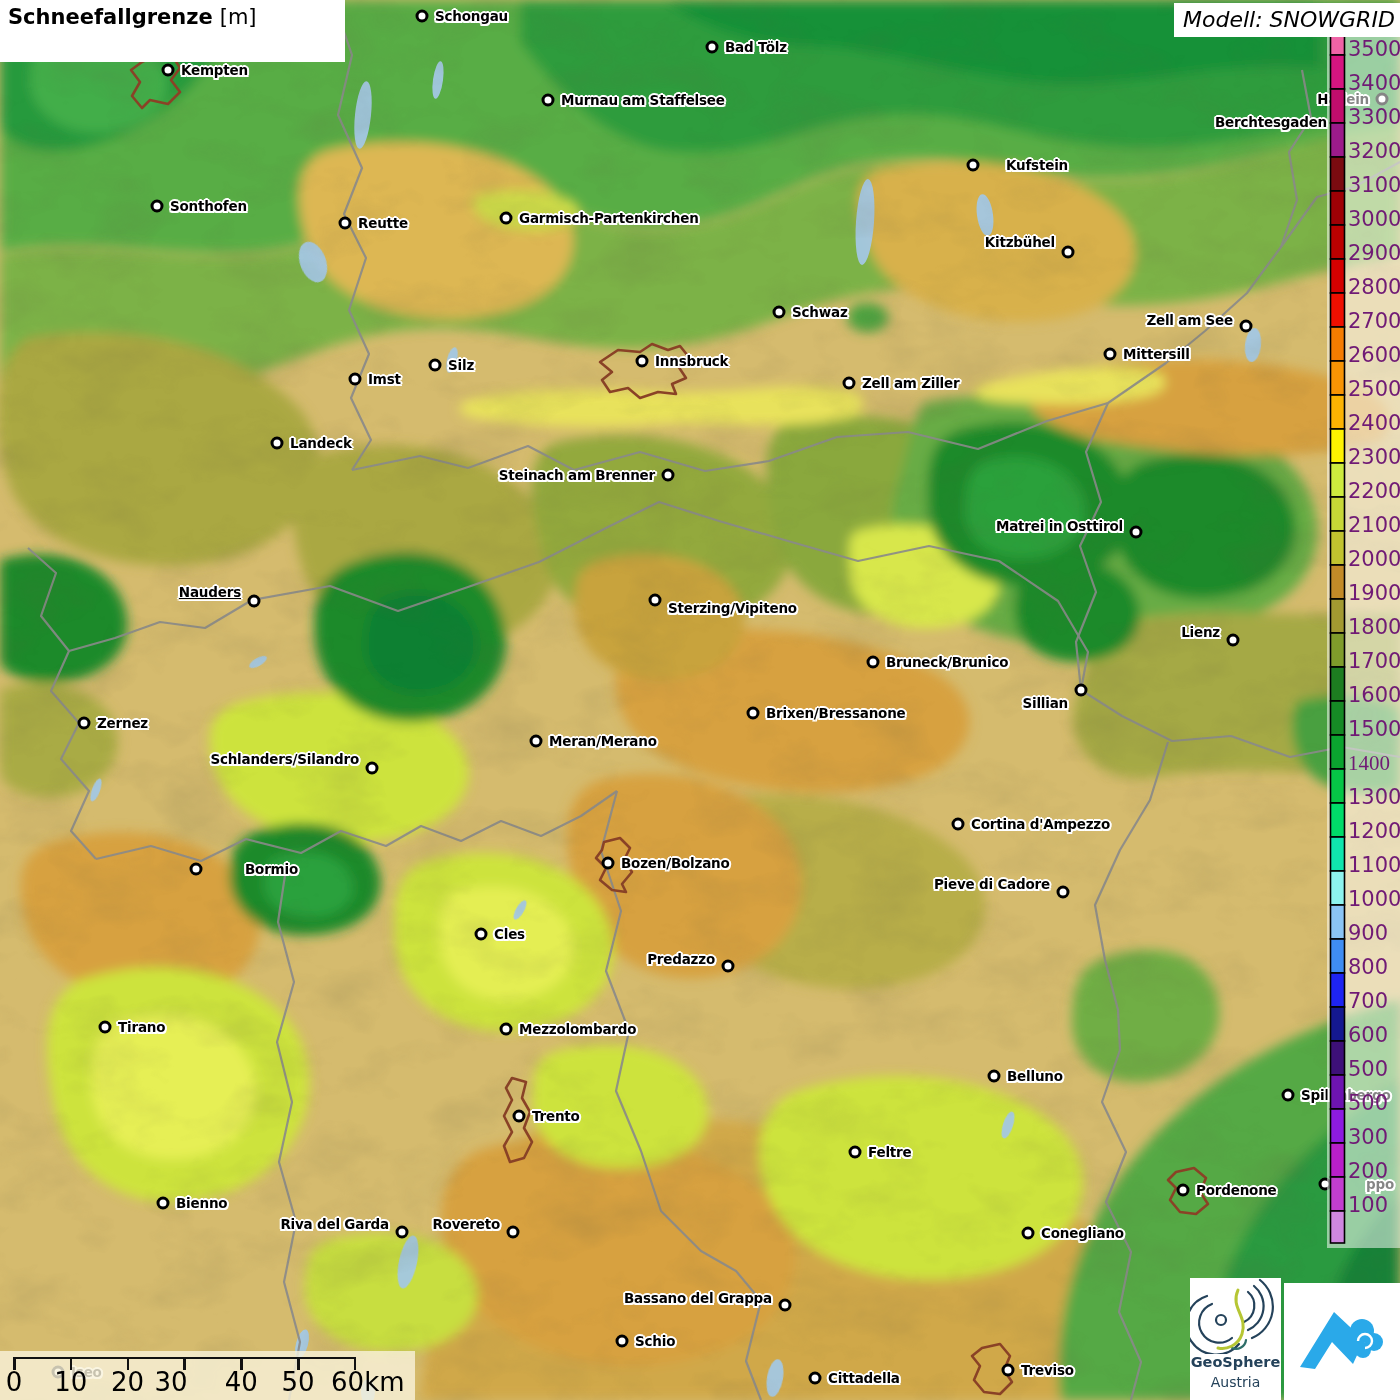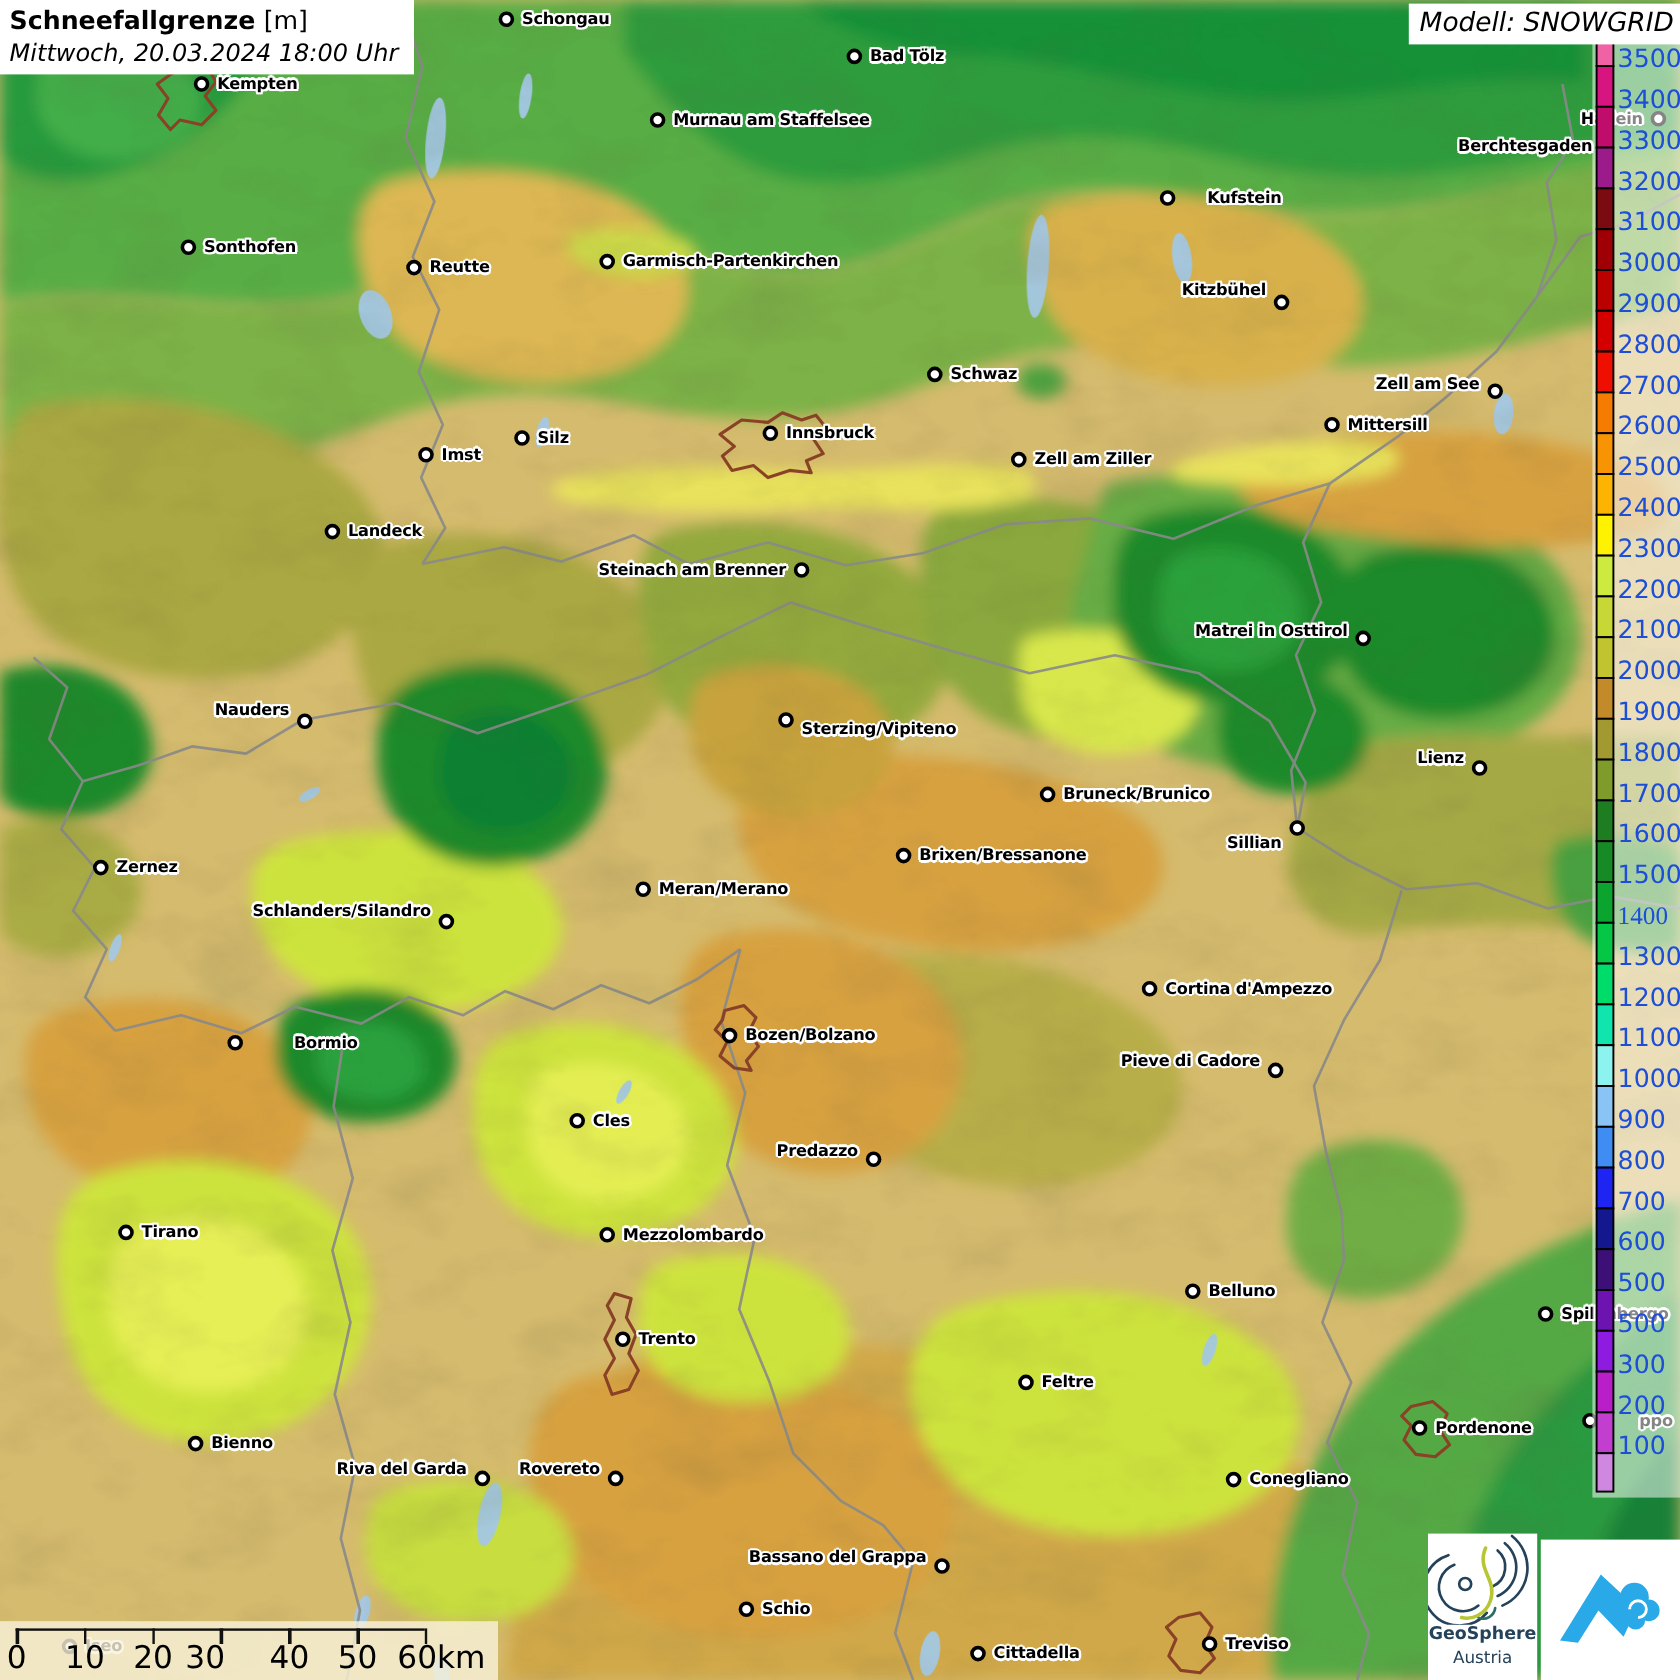--- a/index.html
+++ b/index.html
@@ -490,7 +490,6 @@
     <div id="title-line1">
       <span class="bold">Schneefallgrenze</span><span class="unit">[m]</span>
     </div>
-    <div id="title-line2">Mittwoch, 20.03.2024 18:00 Uhr</div>
   </div>
 
   <div id="model-box">

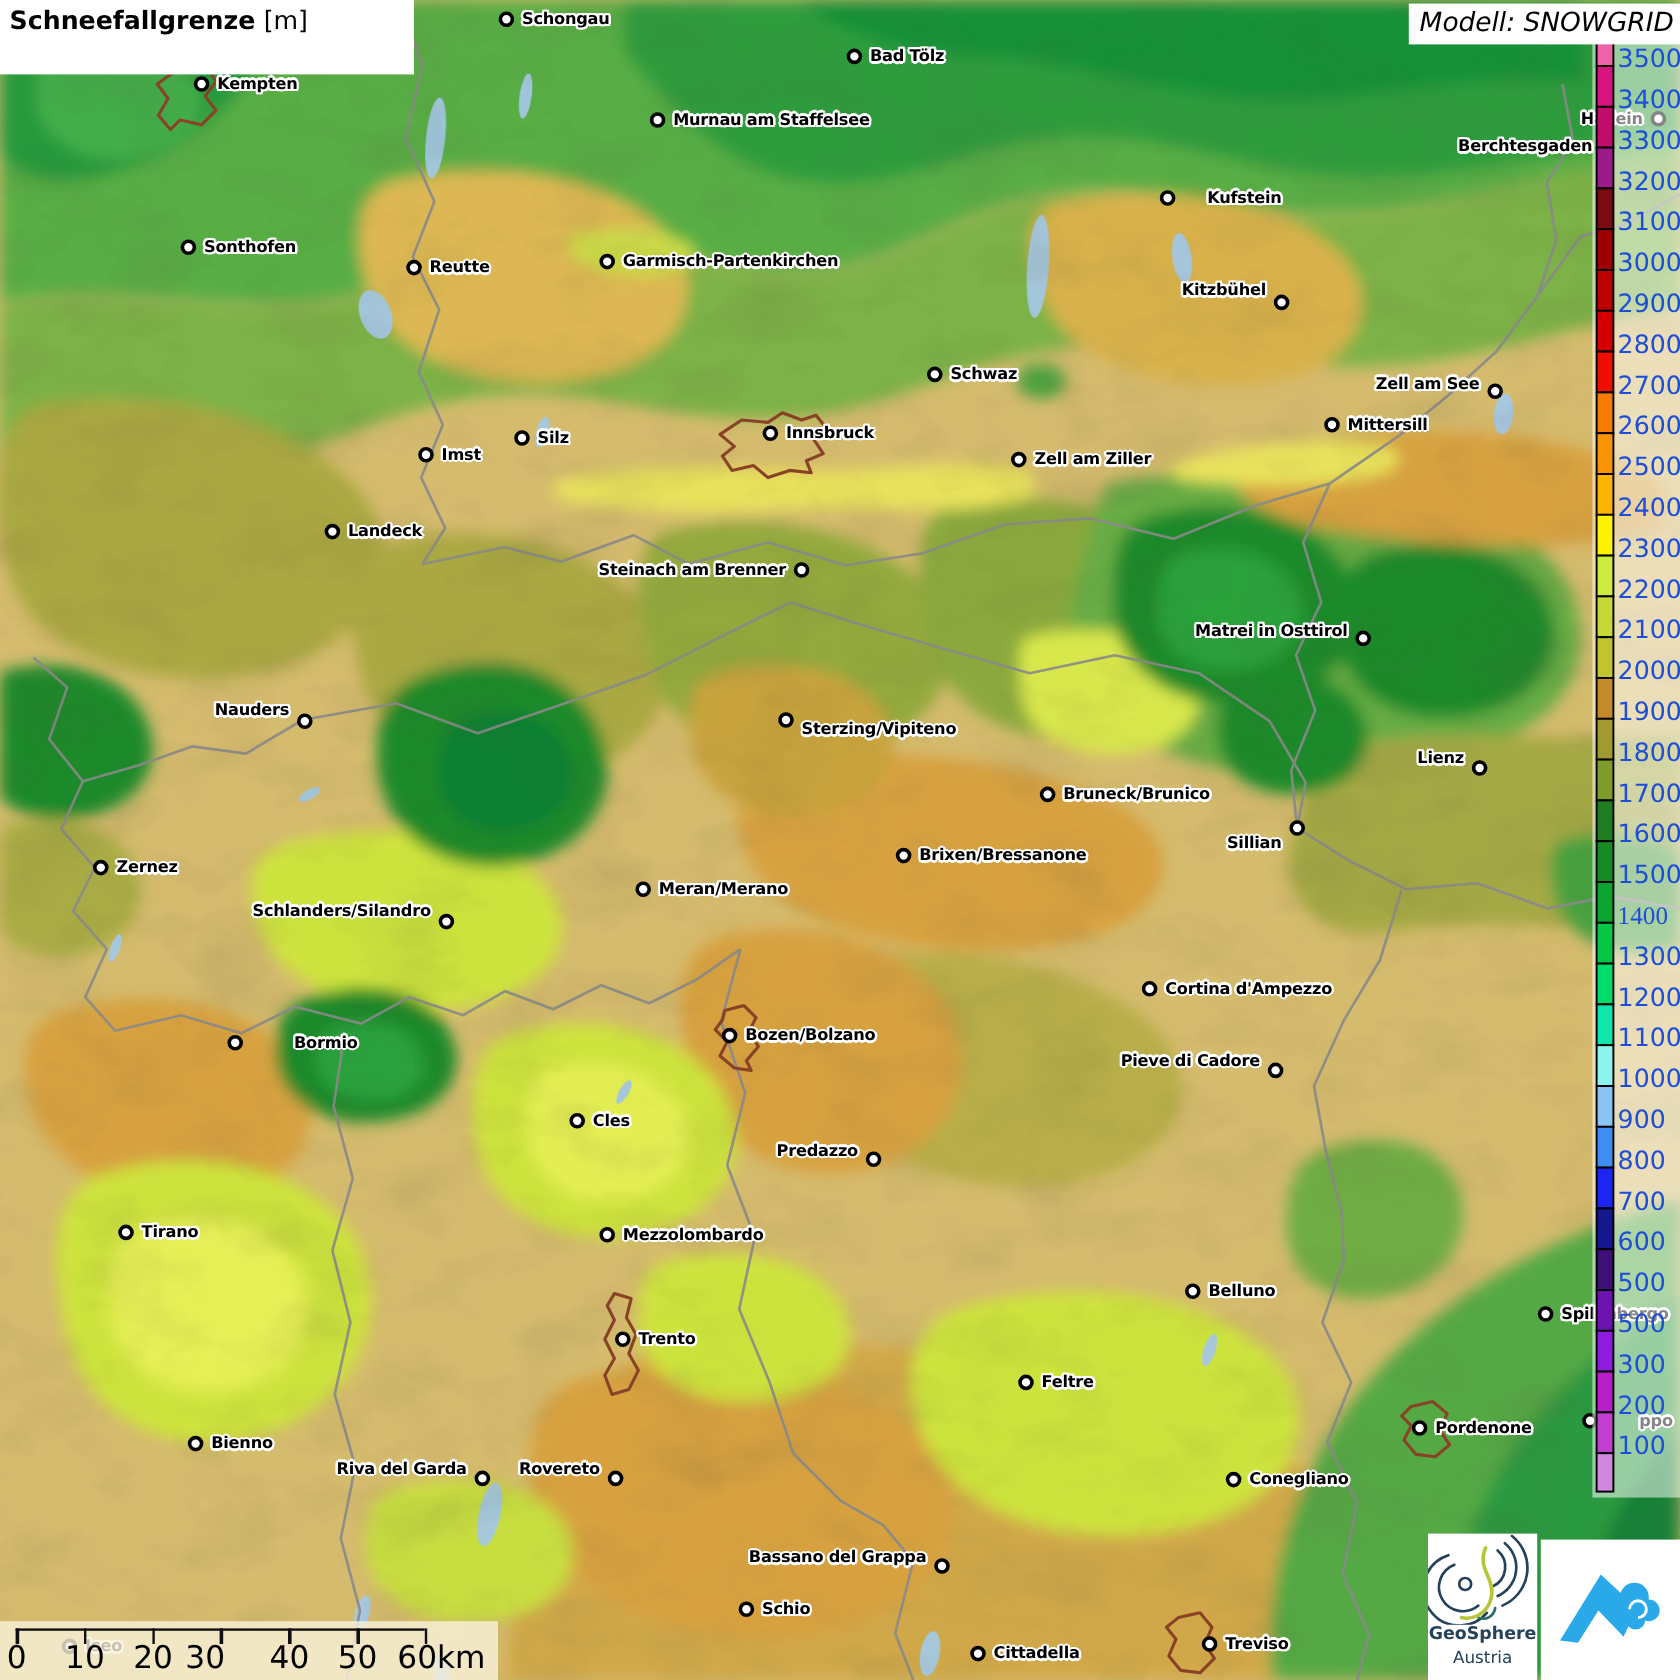--- a/index.html
+++ b/index.html
@@ -37,7 +37,7 @@
   #cbar-strip{position:absolute;left:1327px;top:28px;width:73px;height:1220px;
               background:rgba(255,255,255,0.52);z-index:4;}
   #cbar-svg{position:absolute;left:2px;top:0;}
-  .cbar-lab{position:absolute;left:21px;height:24px;line-height:24px;font-size:21px;color:#1d4ed8;}
+  .cbar-lab{position:absolute;left:21px;height:24px;line-height:24px;font-size:21px;color:#701a75;}
 
   
   #scalebar{position:absolute;left:0;top:1351px;width:415px;height:49px;

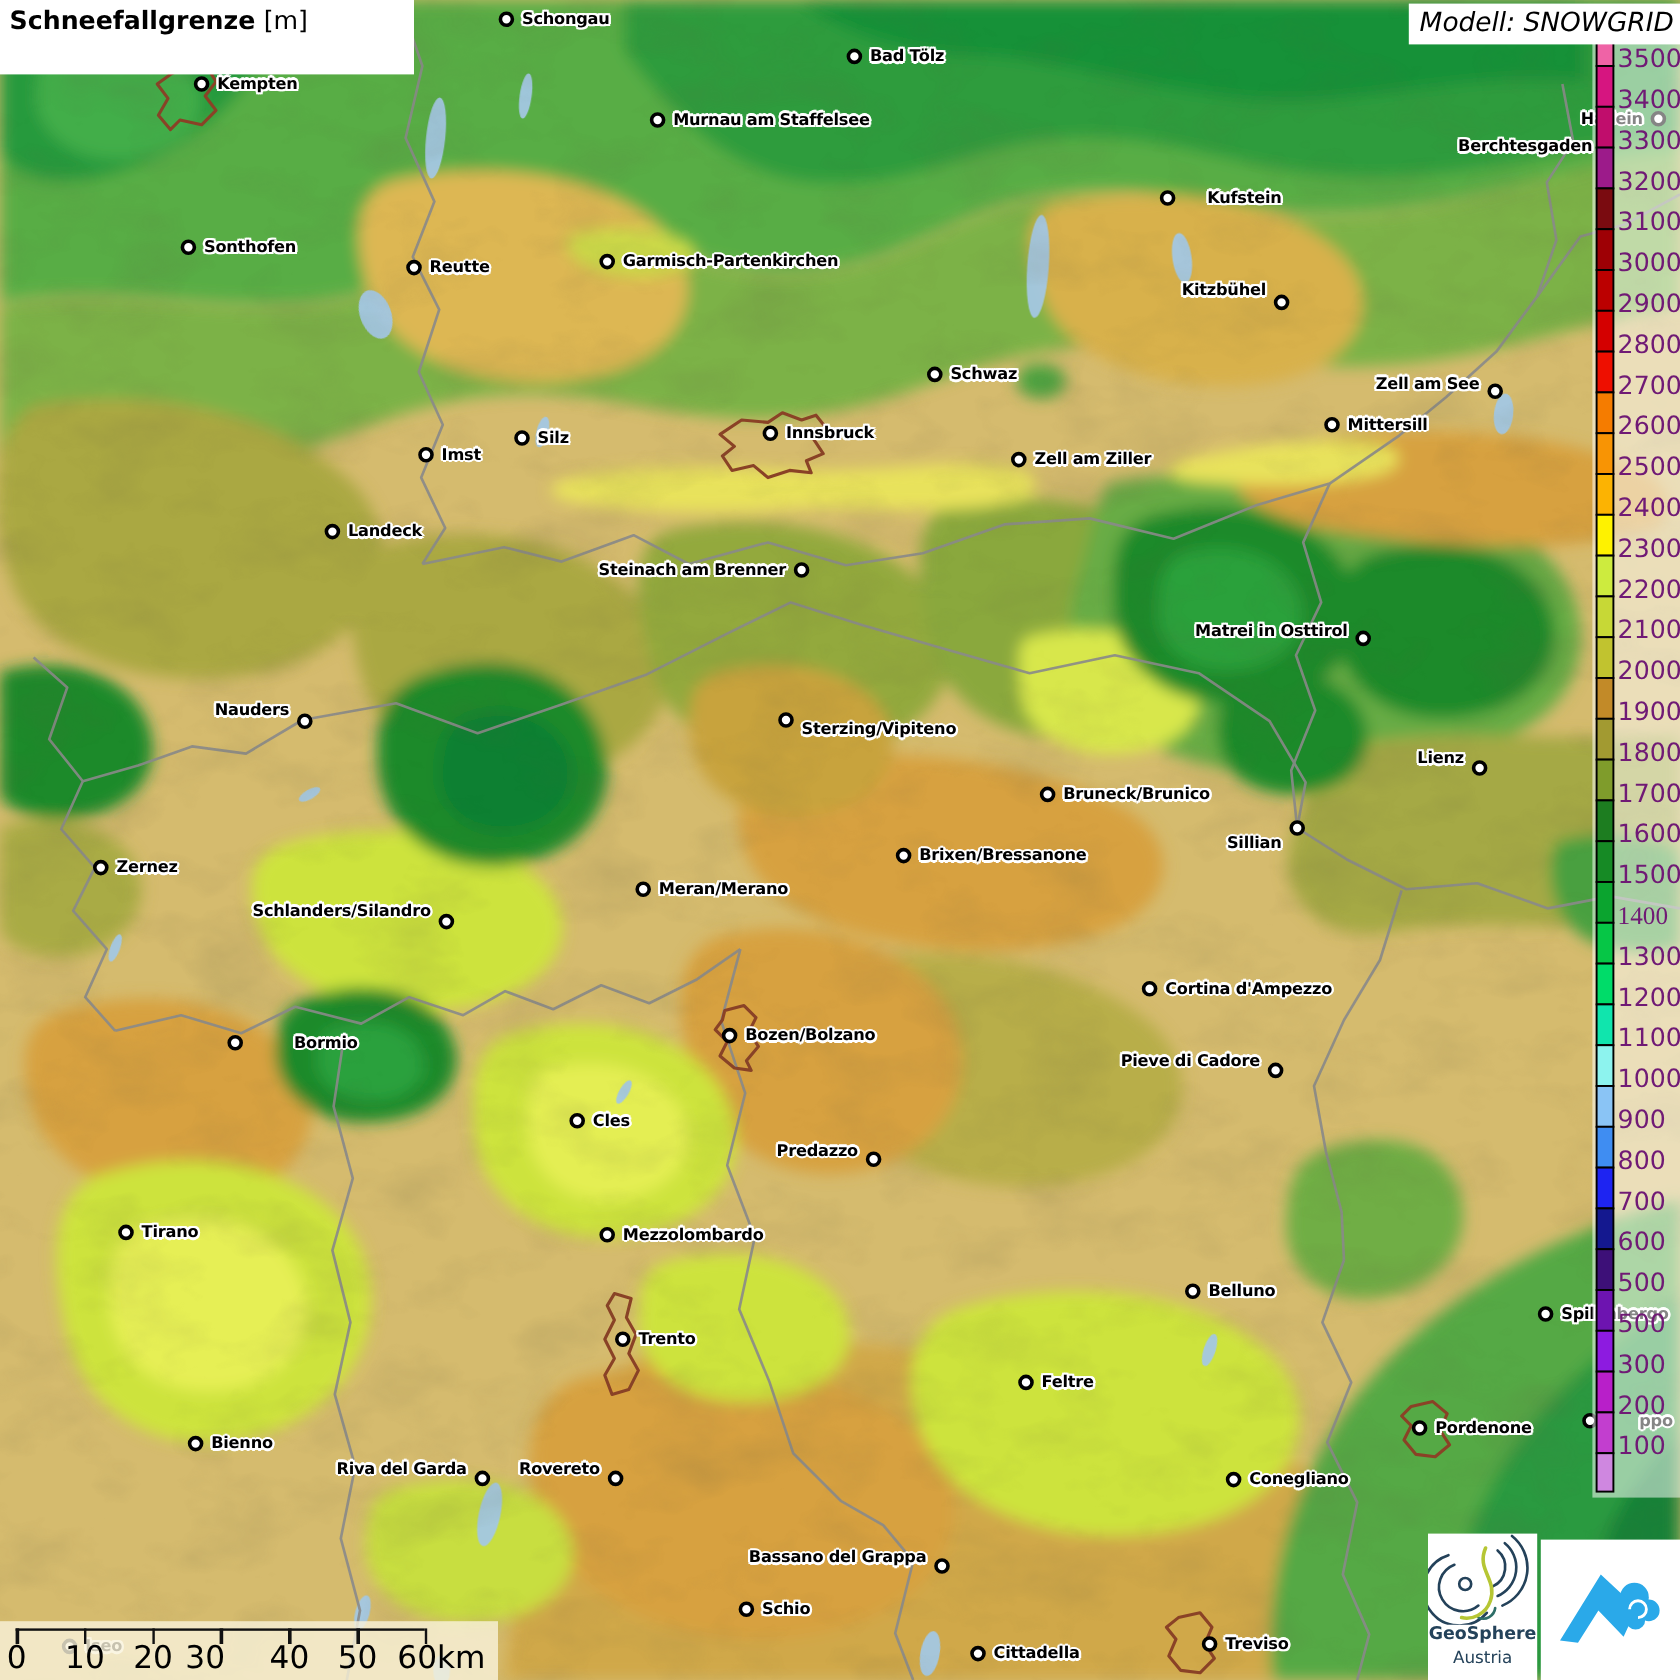--- a/index.html
+++ b/index.html
@@ -264,7 +264,7 @@
       </div>
       <div class="city" style="left: 254px; top: 601px;">
         <span class="dot"></span>
-        <span class="lbl left" style="top: -9px;">Nauders</span>
+        <span class="lbl left" style="top: -9px; text-decoration: underline;">Nauders</span>
       </div>
       <div class="city" style="left: 655px; top: 600px;">
         <span class="dot"></span>

